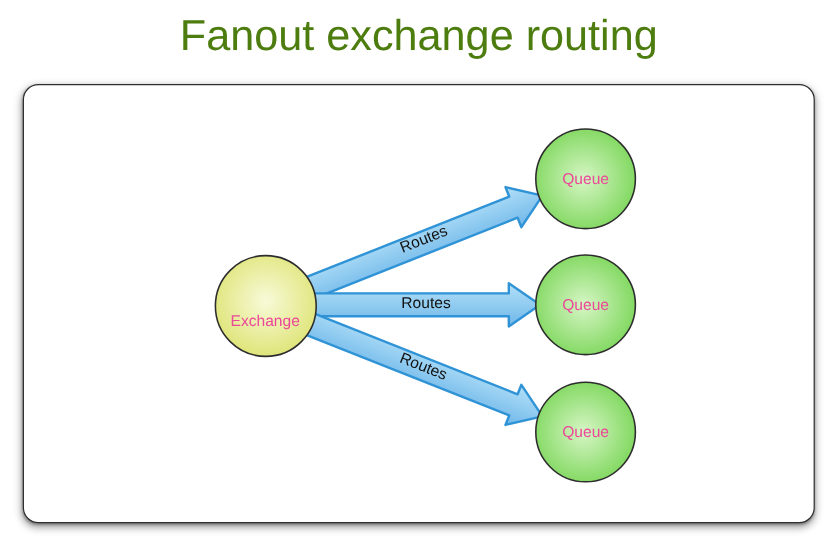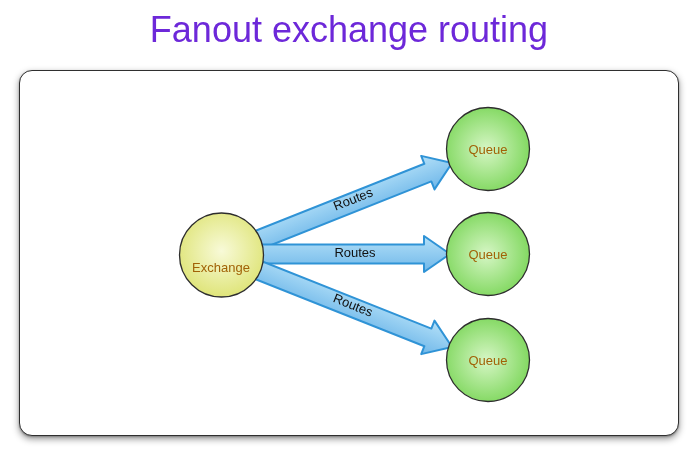--- a/index.html
+++ b/index.html
@@ -22,7 +22,7 @@
     text-align: center;
     font-size: 36px;
     font-weight: 400;
-    color: #6d28d9;
+    color: #4d7c0f;
     letter-spacing: 0px;
   }
   .diagram-canvas {

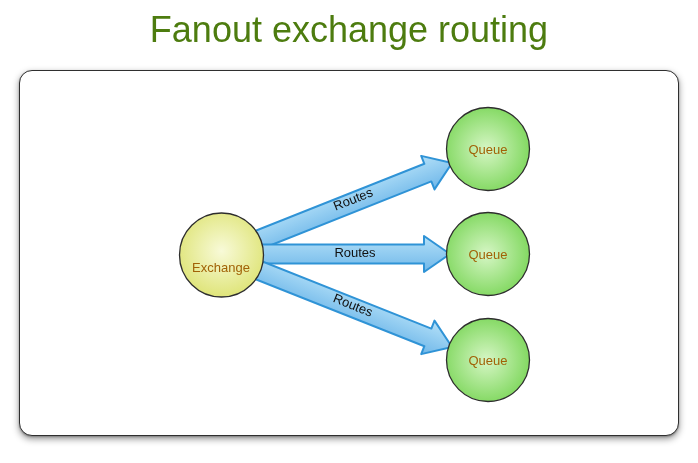--- a/index.html
+++ b/index.html
@@ -48,7 +48,7 @@
     position: absolute;
     transform: translate(-50%, -50%);
     font-size: 13px;
-    color: #a16207;
+    color: #ec4899;
     white-space: nowrap;
   }
   .route-label {

